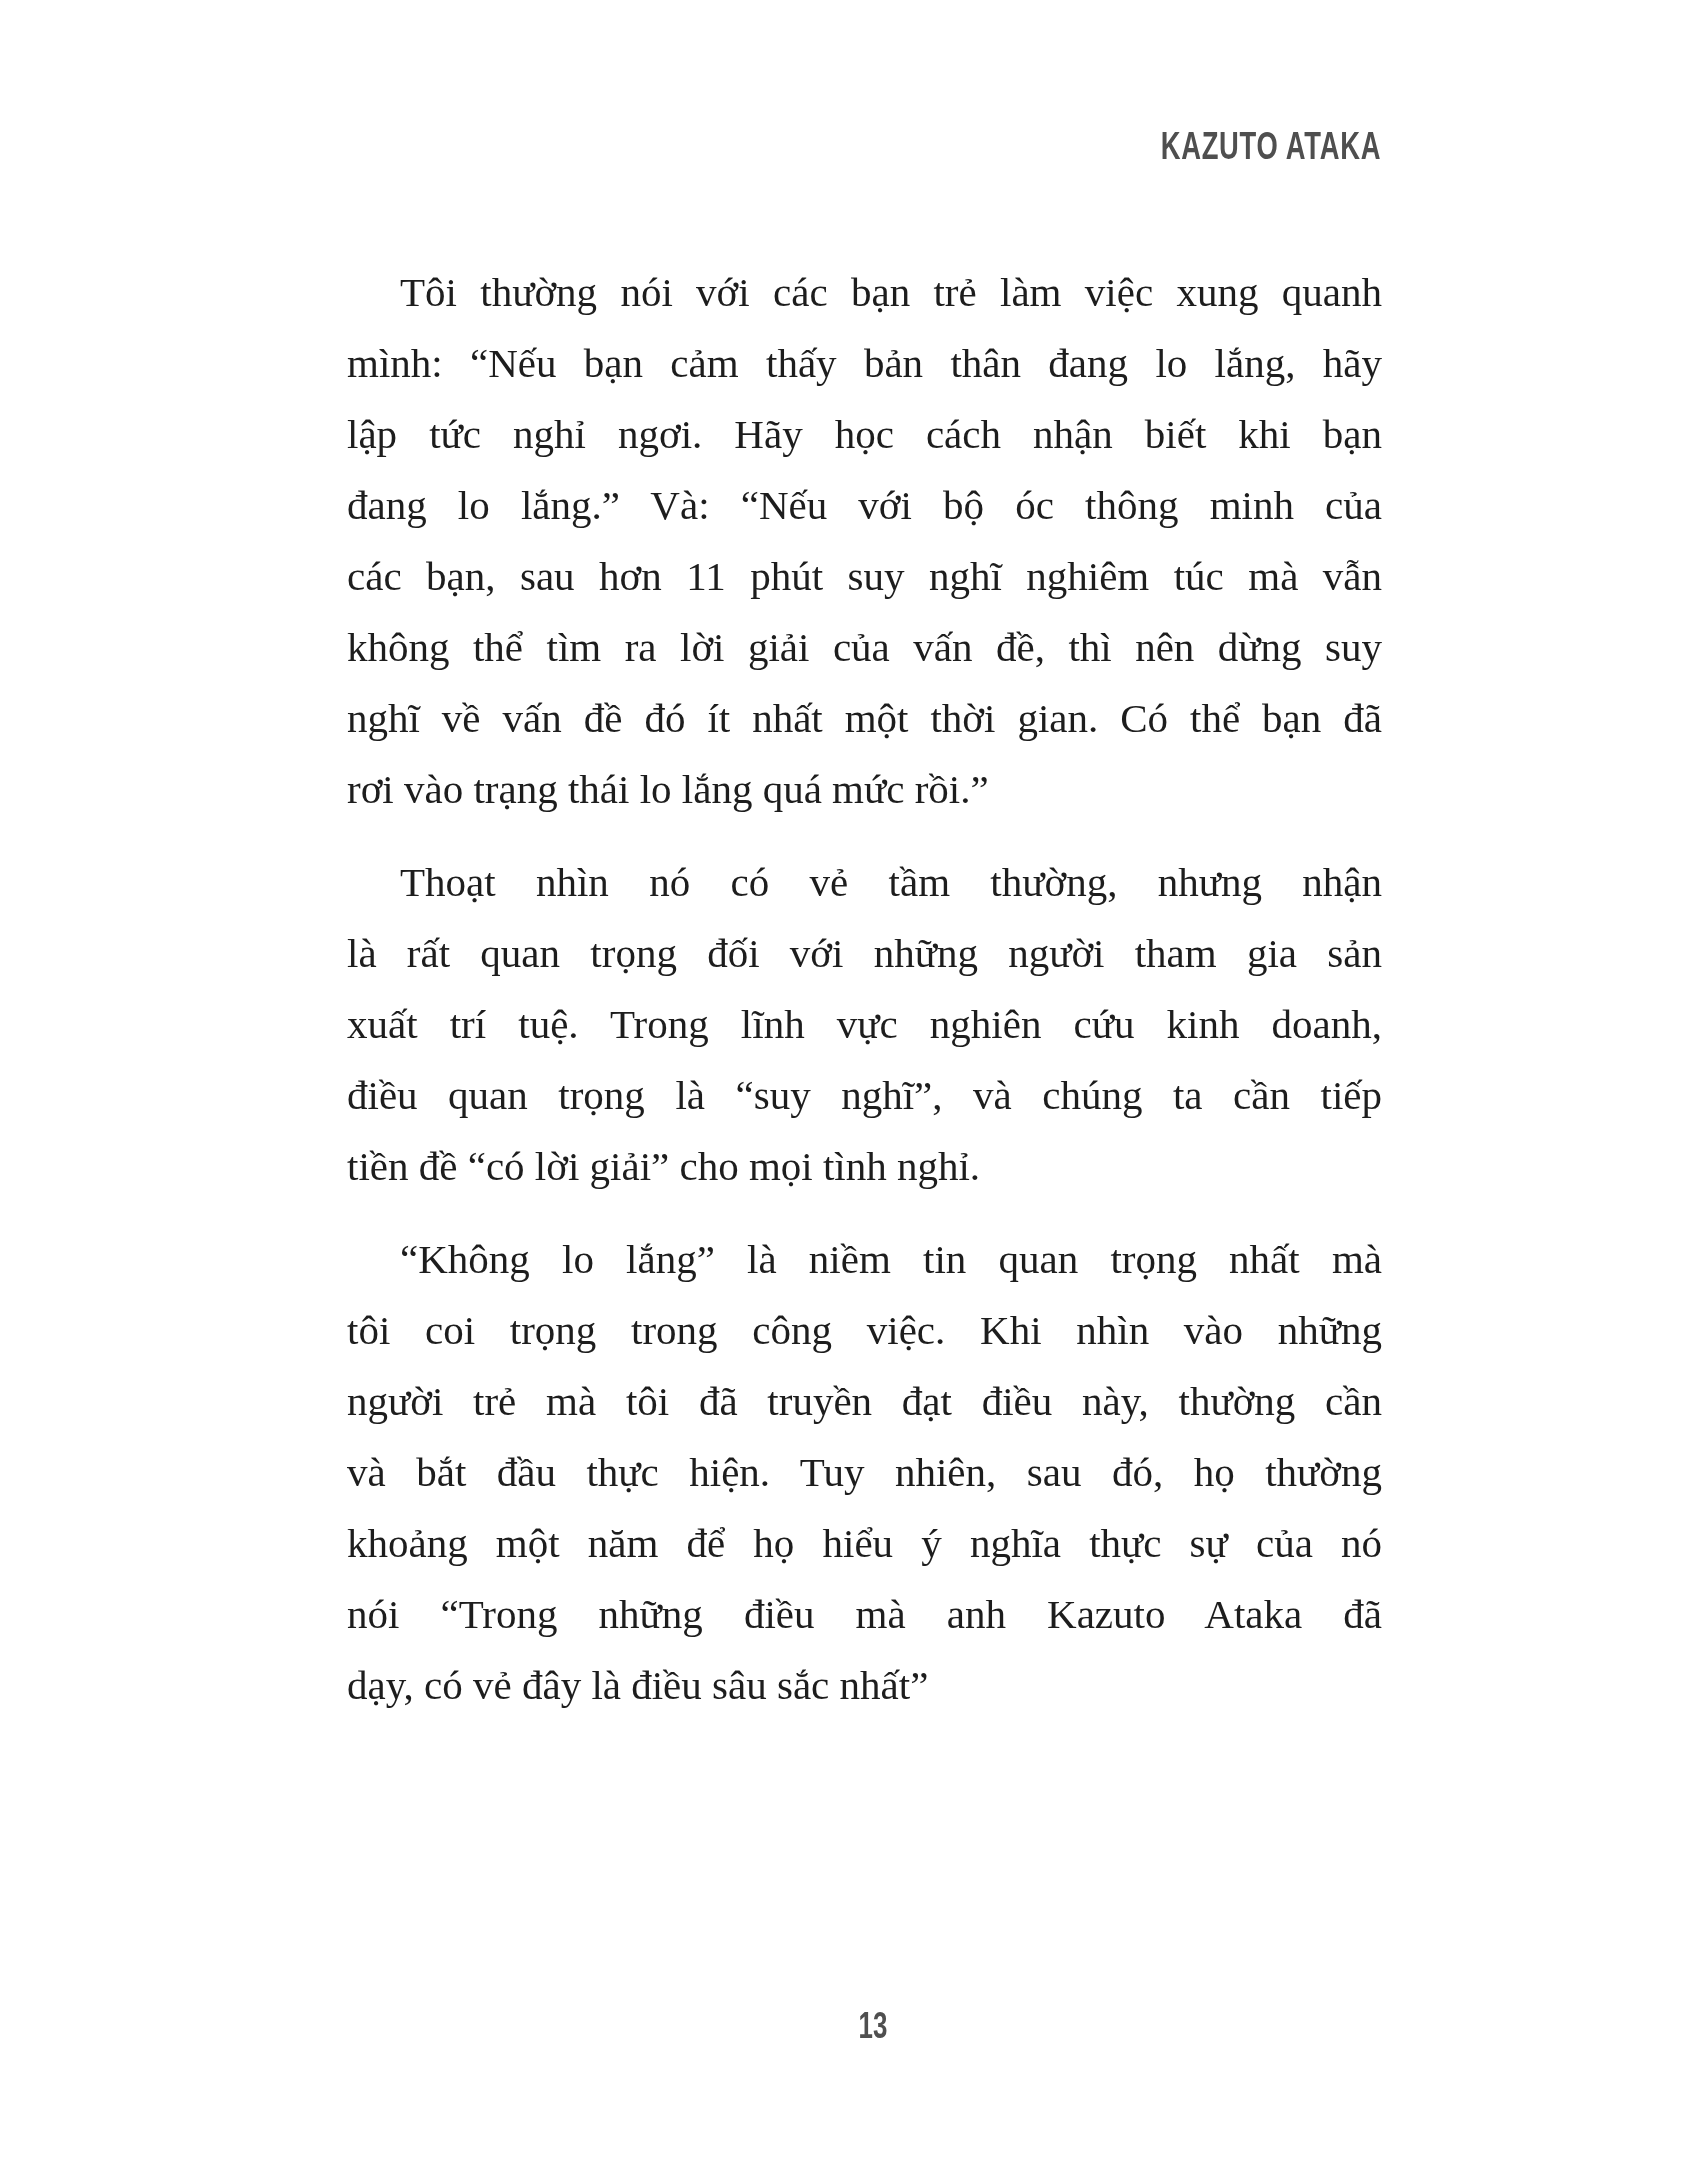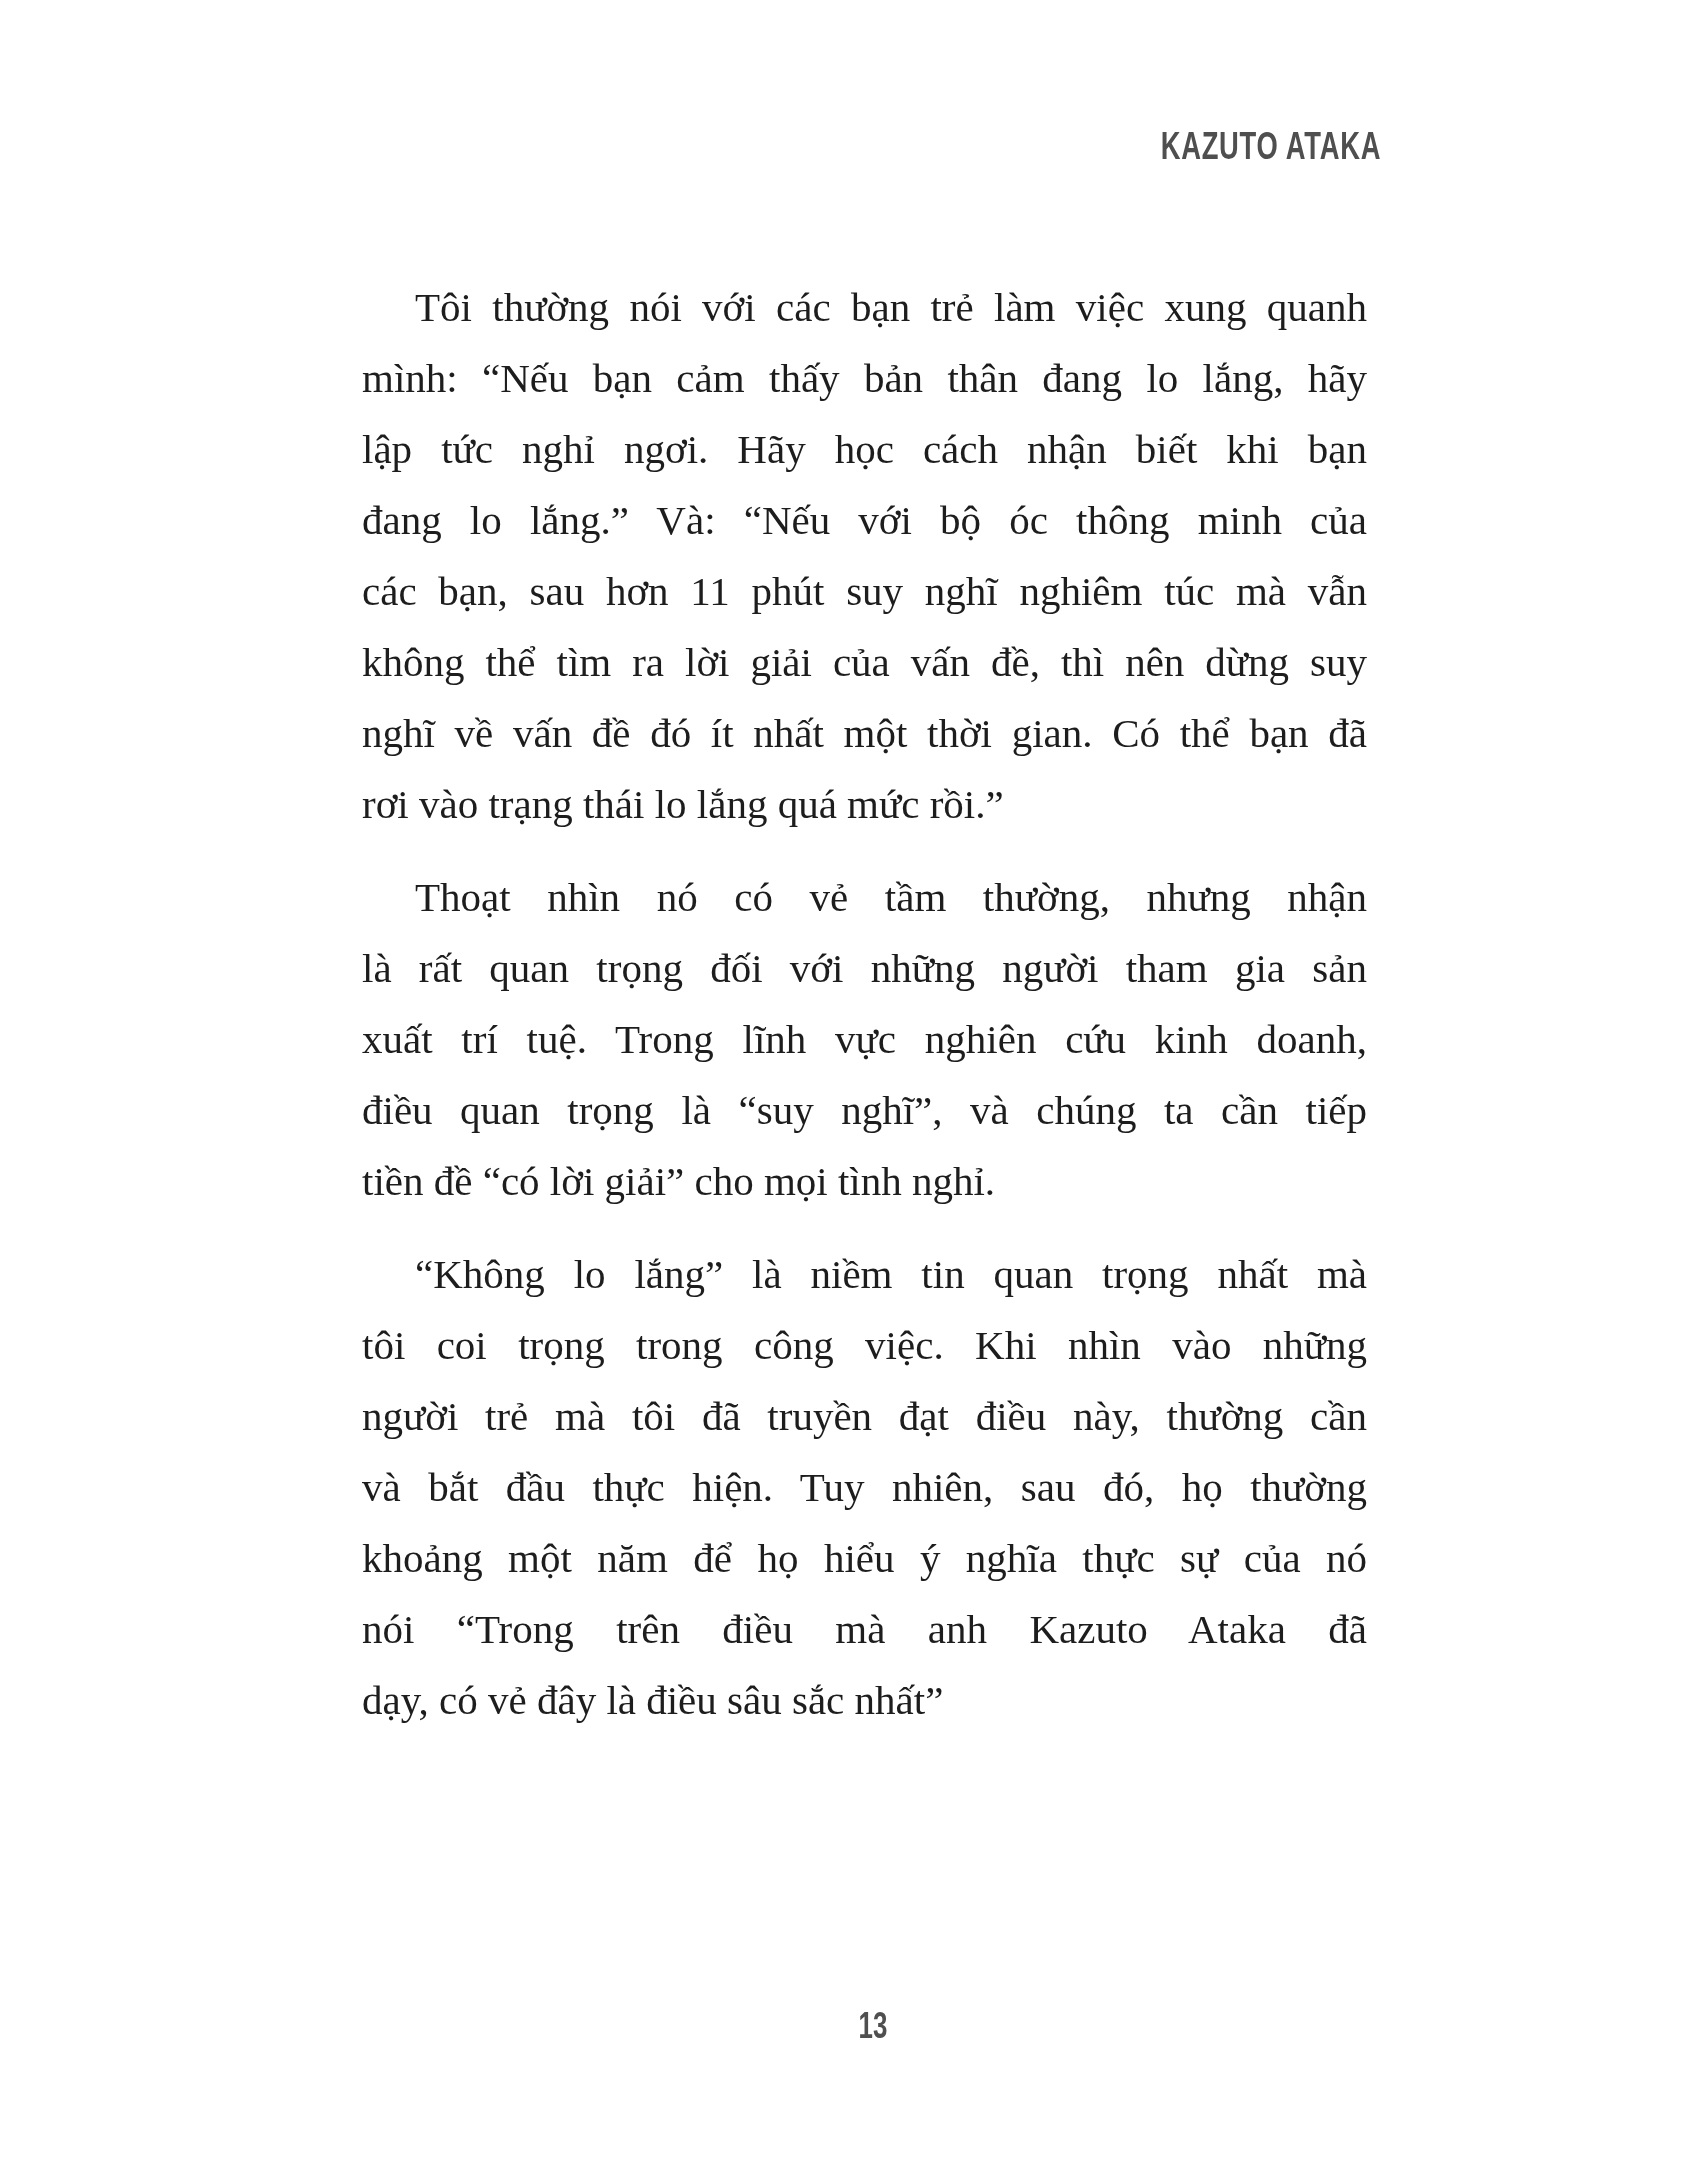--- a/index.html
+++ b/index.html
@@ -42,7 +42,7 @@
     font-size: 41px;
     line-height: 71px;
   }
-  .para { margin: 15px; padding: 0; }
+  .para { margin: 0; padding: 0; }
   .para + .para { margin-top: 22px; }
   .line {
     text-align: justify;

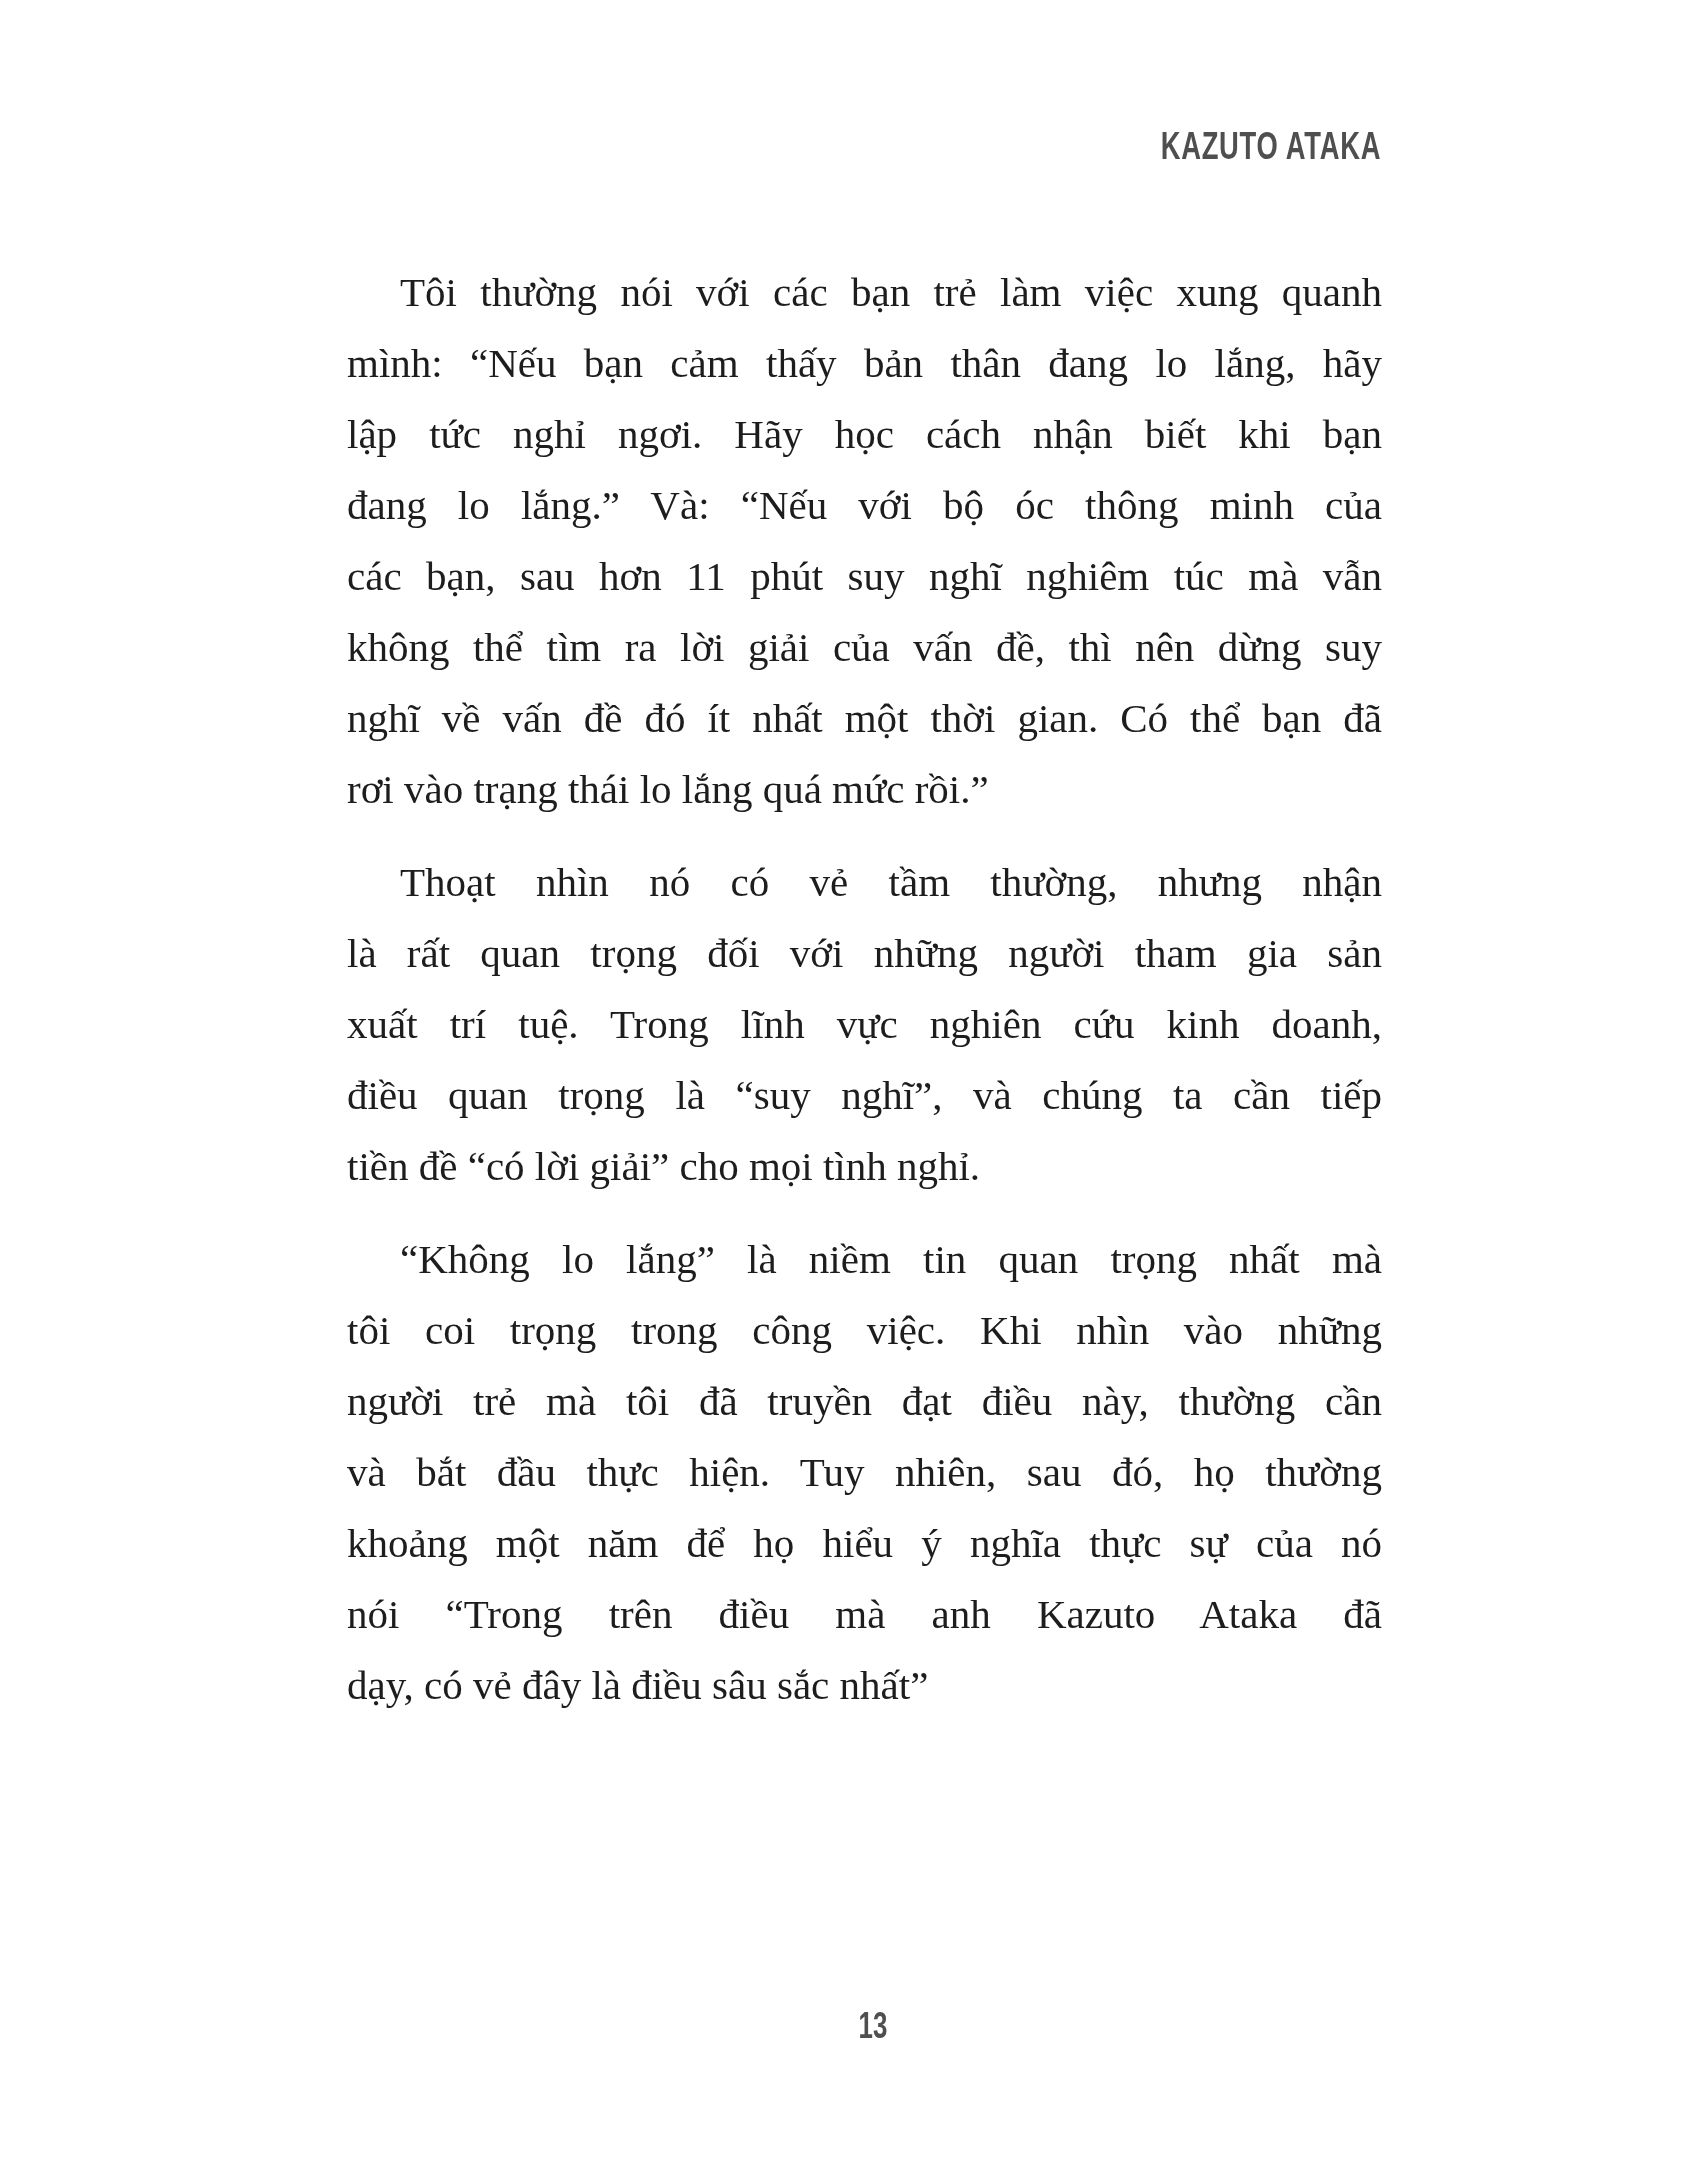--- a/index.html
+++ b/index.html
@@ -99,7 +99,7 @@
         <div class="line">người trẻ mà tôi đã truyền đạt điều này, thường cần</div>
         <div class="line">và bắt đầu thực hiện. Tuy nhiên, sau đó, họ thường</div>
         <div class="line">khoảng một năm để họ hiểu ý nghĩa thực sự của nó</div>
-        <div class="line">nói “Trong trên điều mà anh Kazuto Ataka đã</div>
+        <div class="line">nói “Trong những điều mà anh Kazuto Ataka đã</div>
         <div class="line last">dạy, có vẻ đây là điều sâu sắc nhất”</div>
       </div>
     </div>

